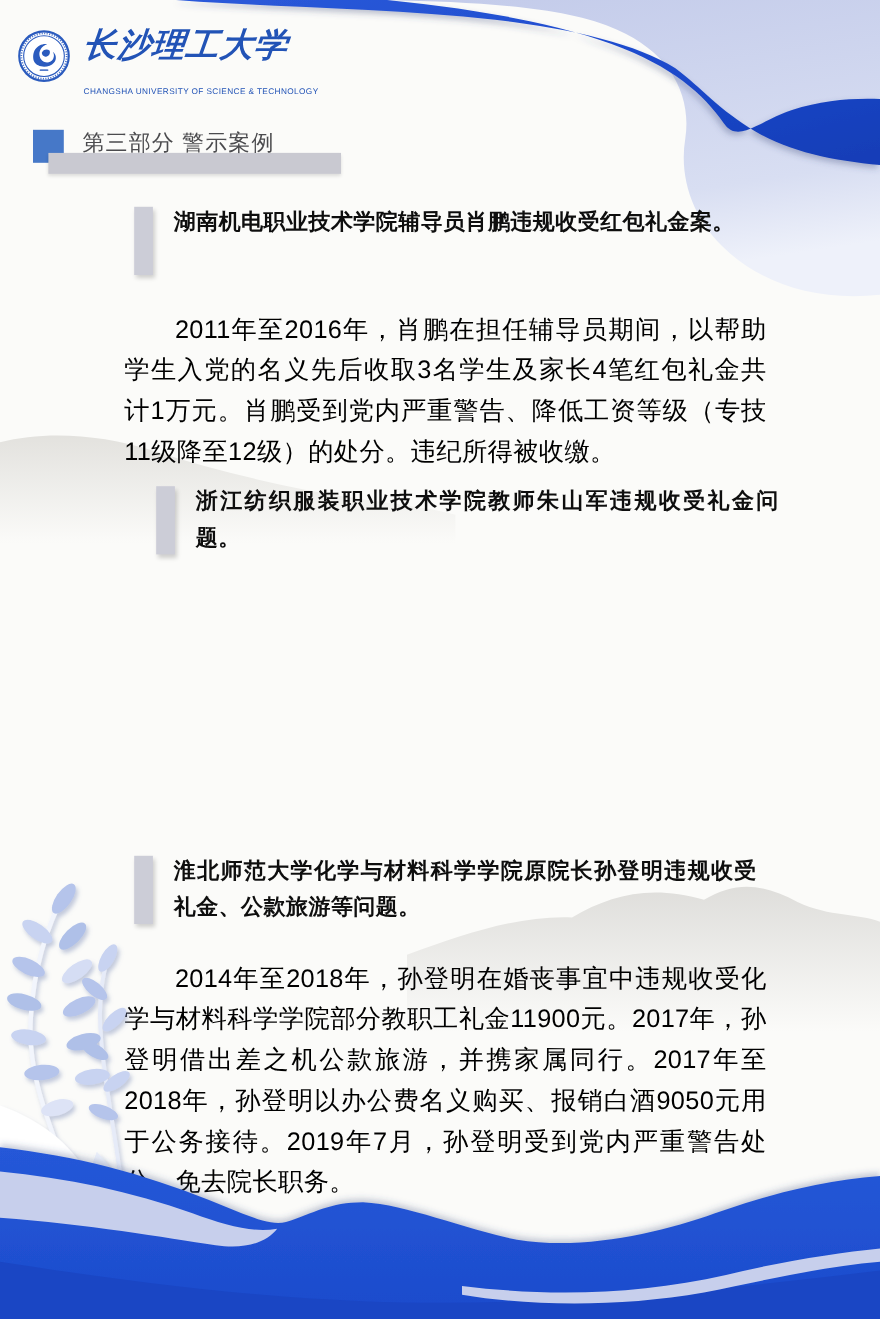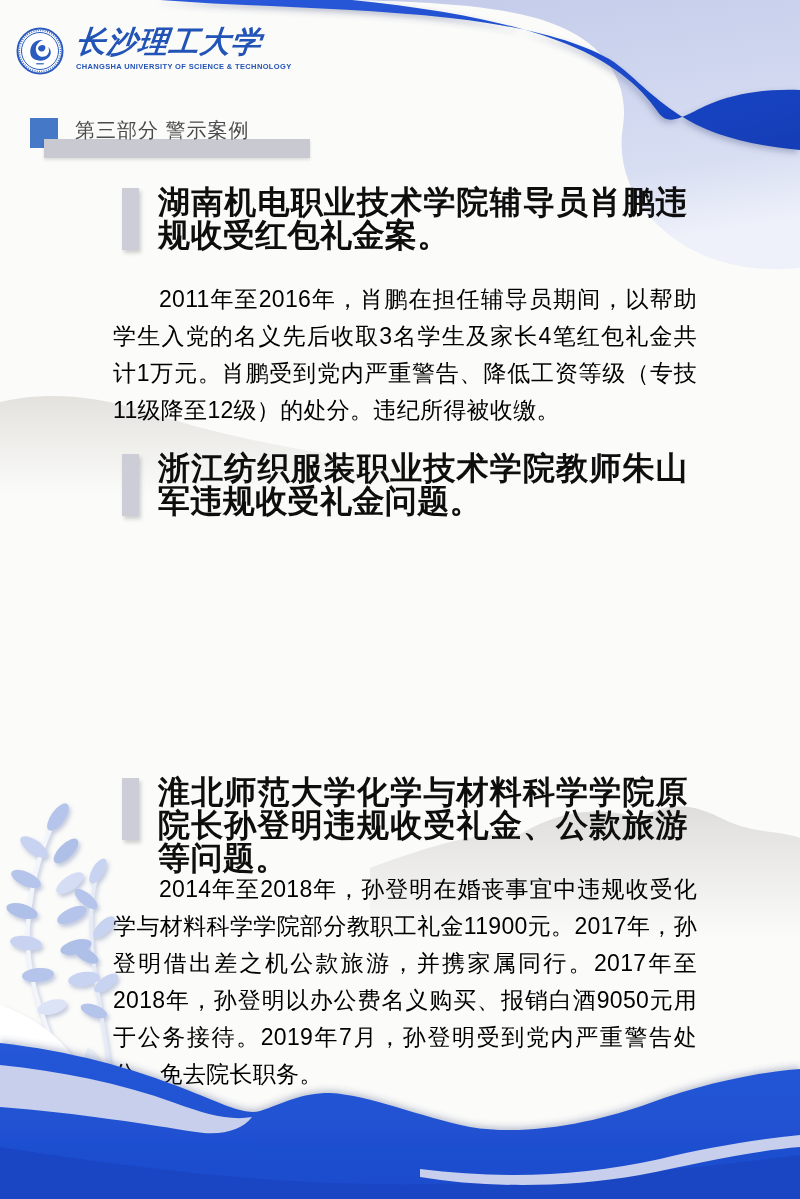--- a/index.html
+++ b/index.html
@@ -27,8 +27,8 @@
     transform:skewX(-6deg); letter-spacing:1px; white-space:nowrap;
   }
   .logo-en {
-    font-size:7.5px; font-weight:bold; color:#2253b6;
-    letter-spacing:0.35px; margin-top:2px; white-space:nowrap;
+    font-size:7.5px; font-weight:normal; color:#2253b6;
+    letter-spacing:0.35px; margin-top:18px; white-space:nowrap;
   }
 
   

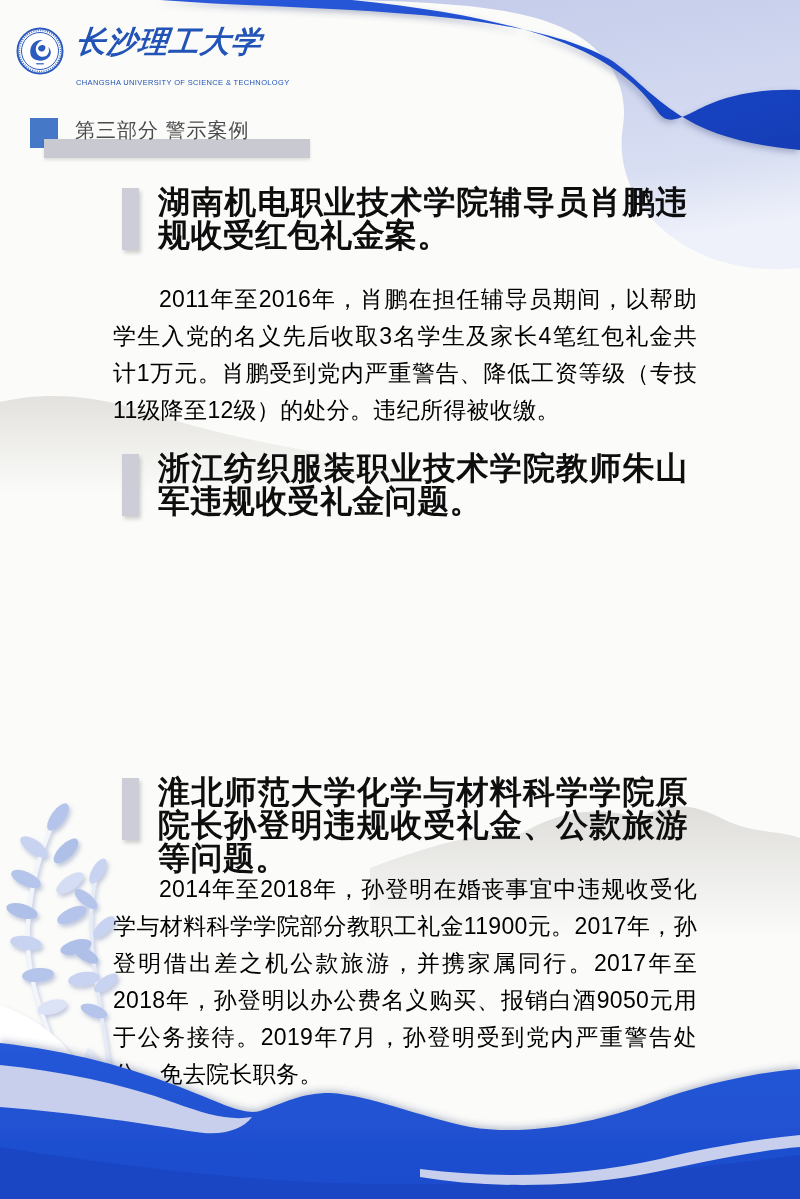--- a/index.html
+++ b/index.html
@@ -49,7 +49,7 @@
   
   .case-heading {
     position:absolute; left:122px; width:566px; padding-left:36px; box-sizing:border-box;
-    font-size:32px; font-weight:bold; line-height:33px; color:#0e0e0e;
+    font-size:20px; font-weight:bold; line-height:33px; color:#0e0e0e;
     text-align:justify; letter-spacing:0.4px;
   }
   .heading-bar {

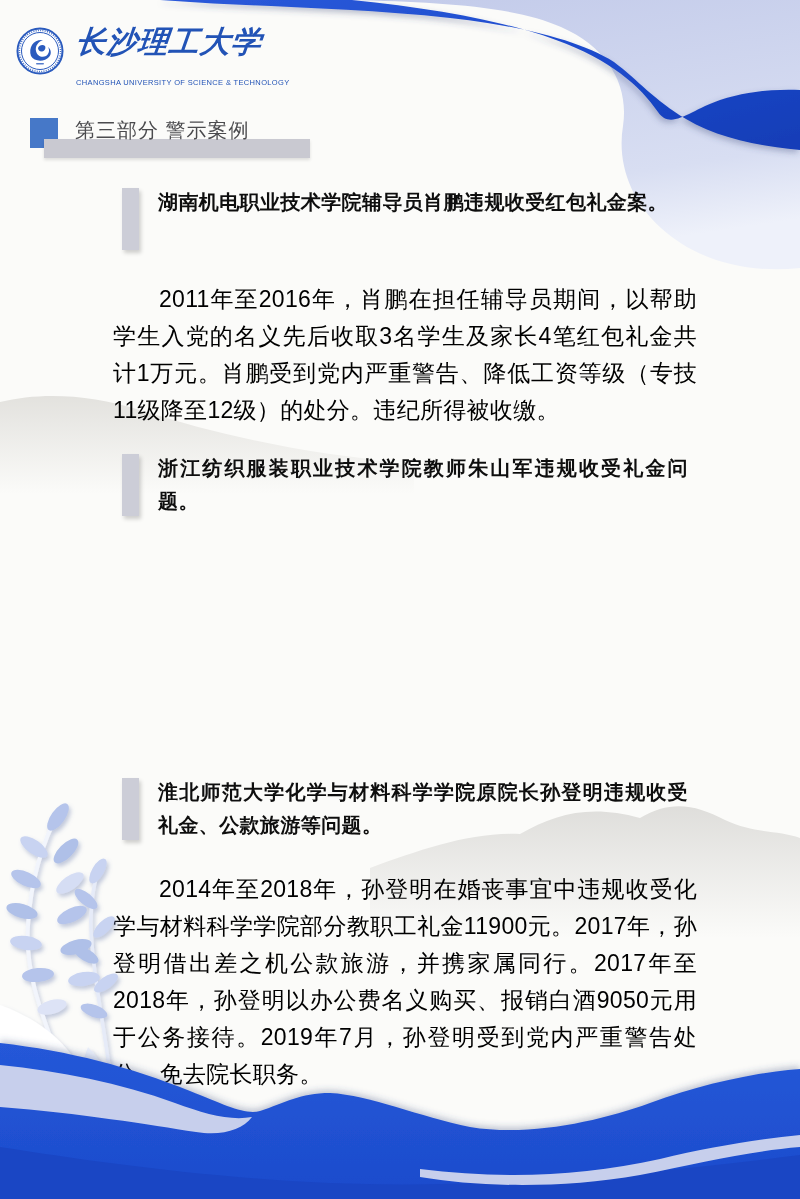--- a/index.html
+++ b/index.html
@@ -62,7 +62,7 @@
     text-align:justify; text-indent:2em; letter-spacing:0.3px;
   }
   .c0h { top:186px; } .c0b { top:281px; }
-  .c1h { top:452px; } .c1b { top:547px; }
+  .c1h { top:440px;margin-left:20px; } .c1b { top:547px; }
   .c2h { top:776px; } .c2b { top:871px; }
 </style>
 </head>

